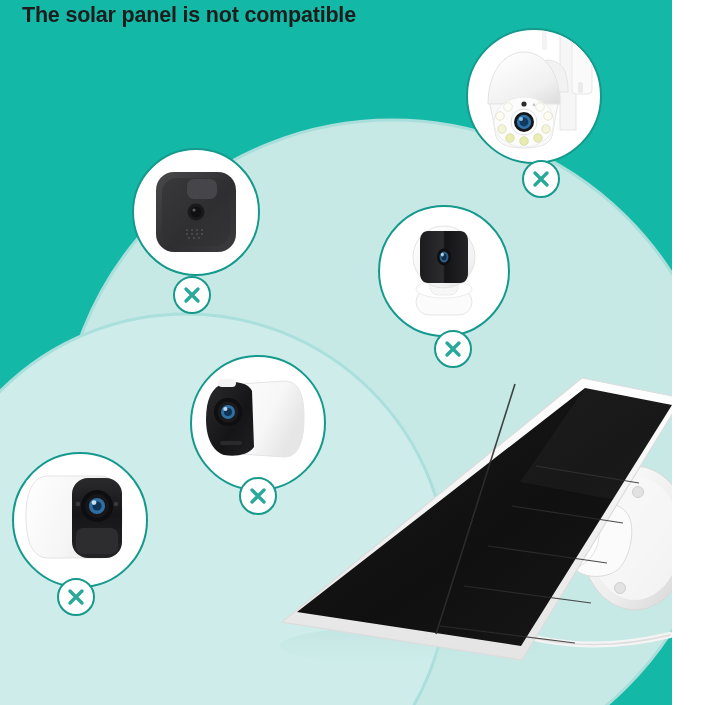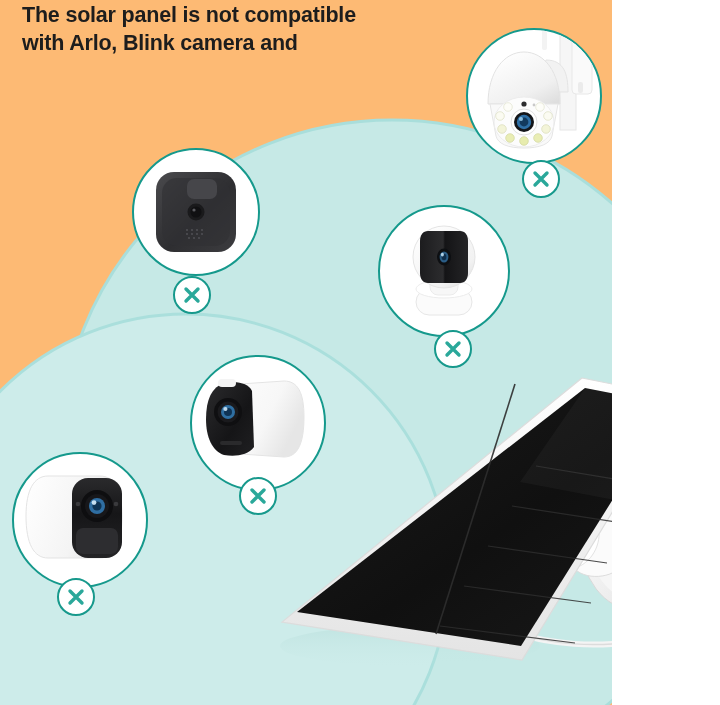--- a/index.html
+++ b/index.html
@@ -9,7 +9,7 @@
     font-family:"Liberation Sans", sans-serif;
     overflow:hidden;
   }
-  .canvas{position:relative;width:612px;height:705px;overflow:hidden;background:#fdba74;}
+  .canvas{position:relative;width:672px;height:705px;overflow:hidden;background:#14b8a6;}
 
   
   .bg-layer{position:absolute;inset:0;}

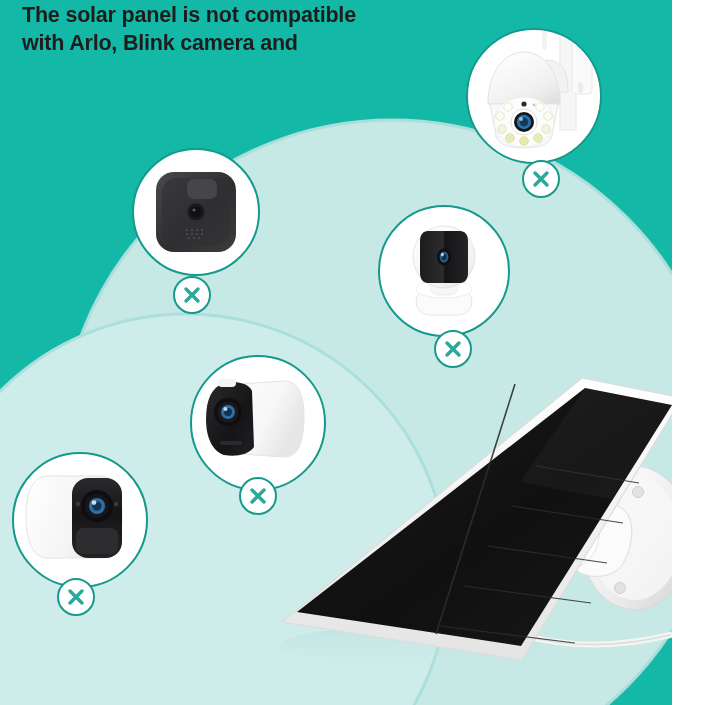--- a/index.html
+++ b/index.html
@@ -60,7 +60,6 @@
 
   <div class="heading">
     <div>The solar panel is not compatible</div>
-    <div>with Arlo, Blink camera and</div>
   </div>
 
   <div class="panel-wrap" style="left:270px;top:360px;width:450px;height:345px;">

